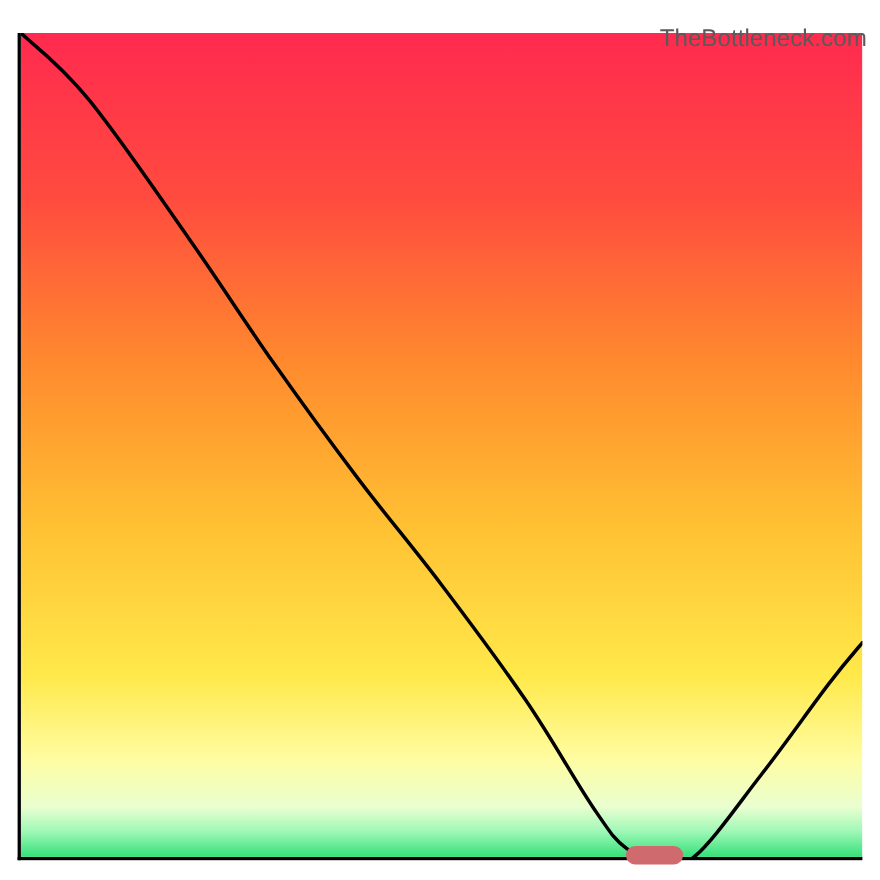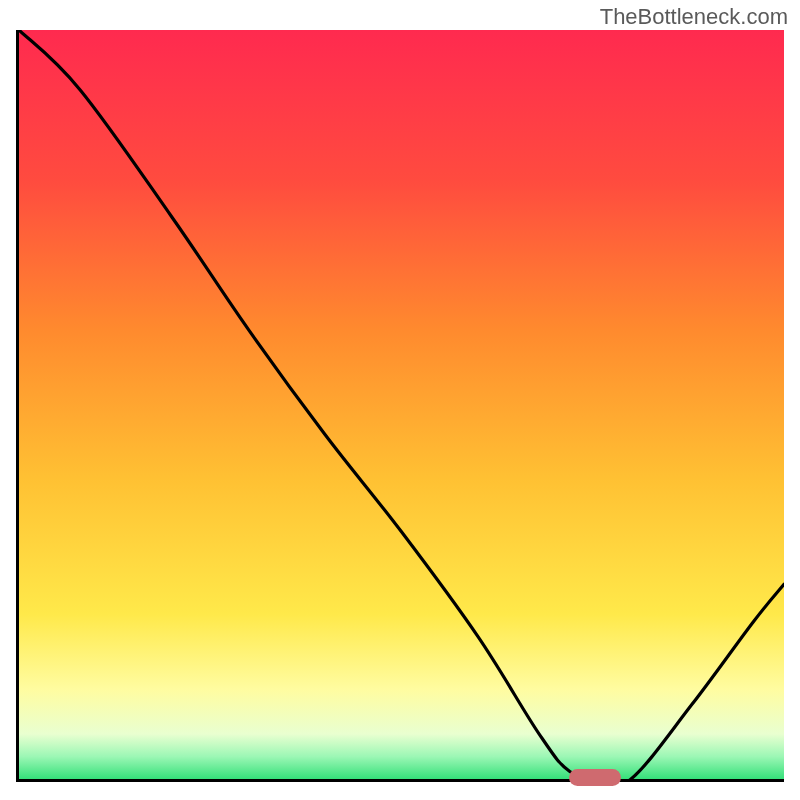--- a/index.html
+++ b/index.html
@@ -13,7 +13,7 @@
   }
   .watermark {
     position: absolute;
-    top: 4px;
+    top: 22px;
     right: 12px;
     font-size: 22px;
     font-weight: 500;

